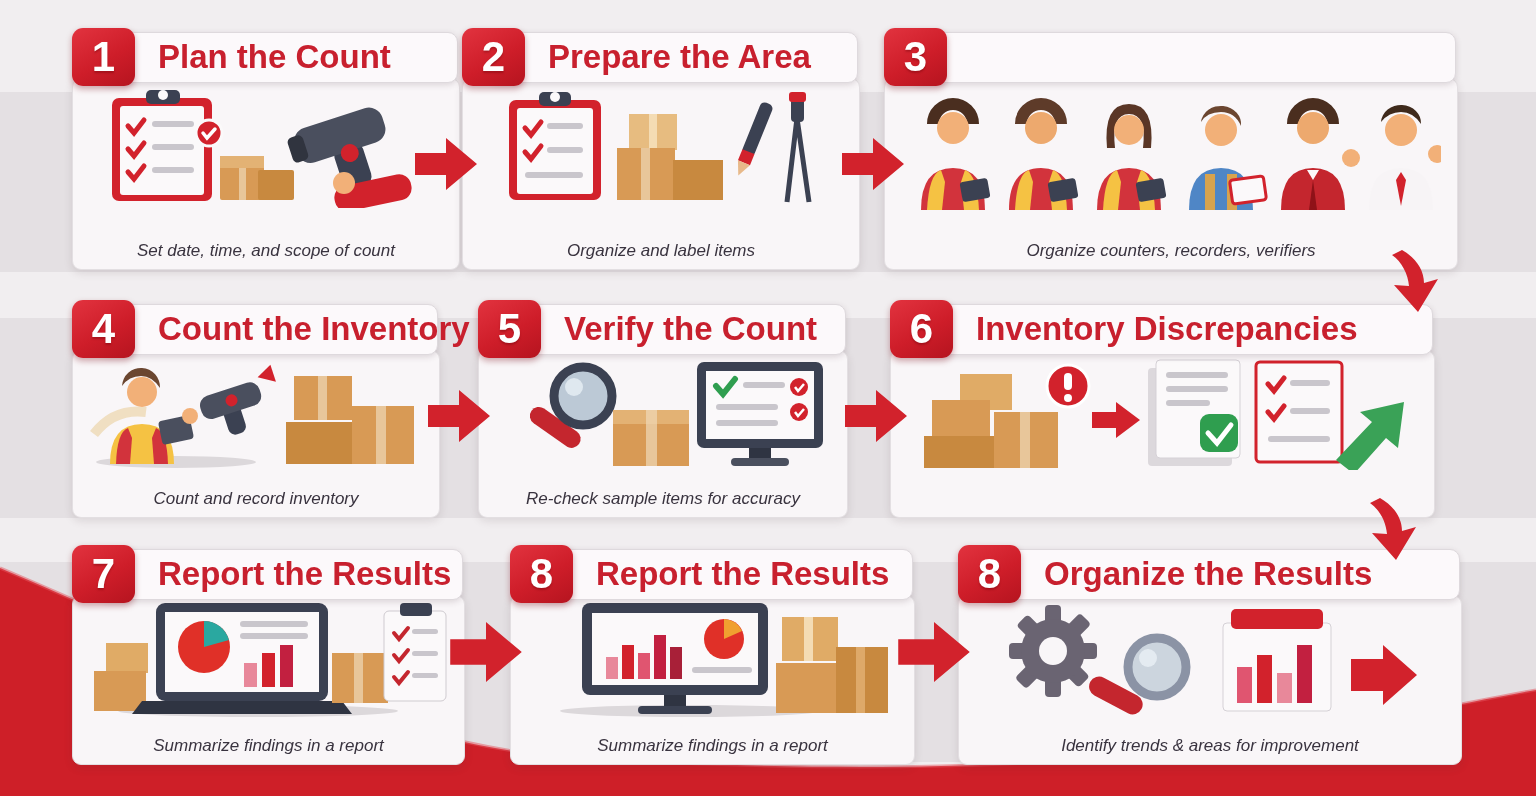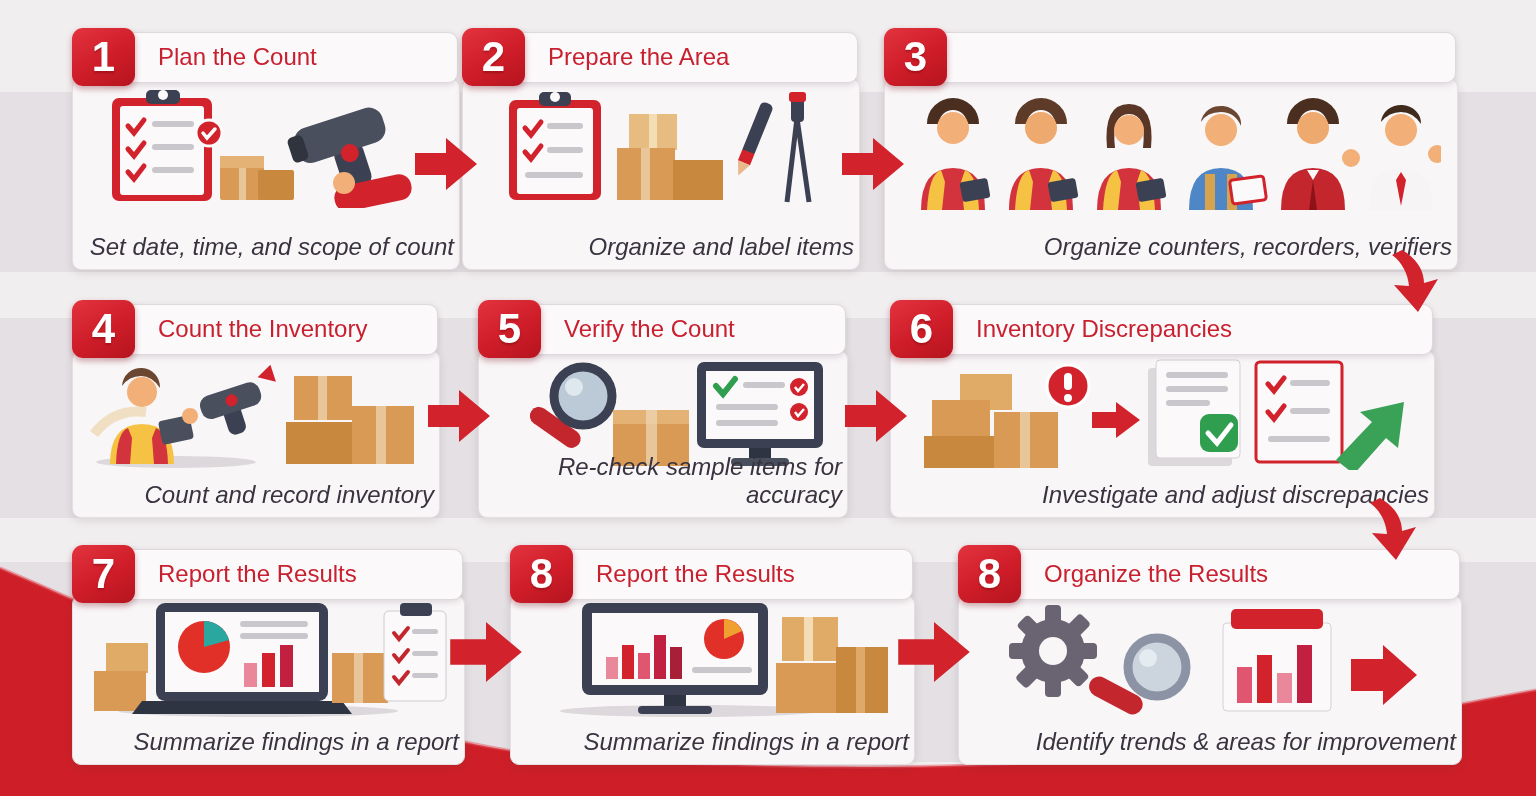--- a/index.html
+++ b/index.html
@@ -11,7 +11,7 @@
   .panel{position:absolute;left:0;right:0;top:50px;bottom:0;background:#f9f6f8;border:1px solid #e3dfe2;border-radius:9px;box-shadow:0 3px 9px rgba(70,45,55,.13);}
   .hdr-bar{position:absolute;left:26px;right:2px;top:4px;height:49px;background:#fcf9fb;border:1px solid #ded9dd;border-radius:10px;box-shadow:0 2px 6px rgba(70,45,55,.16);}
   .badge{position:absolute;left:0;top:0;width:63px;height:58px;background:linear-gradient(150deg,#e2333f 0%,#ce1d29 55%,#b5141f 100%);border-radius:11px;color:#fff;font-weight:bold;font-size:42px;line-height:58px;text-align:center;box-shadow:0 3px 6px rgba(120,10,20,.35);text-shadow:0 2px 2px rgba(100,0,10,.35);}
-  .title{position:absolute;left:86px;top:6px;height:45px;line-height:45px;font-weight:normal;font-size:24px;color:#c8202e;white-space:nowrap;}
+  .title{position:absolute;left:86px;top:6px;height:45px;line-height:45px;font-weight:bold;font-size:33px;color:#c8202e;white-space:nowrap;}
   .caption{position:absolute;left:6px;right:6px;bottom:9px;text-align:right;font-style:italic;font-size:24px;color:#39333f;}
   .illus{position:absolute;left:50%;transform:translateX(-50%);top:60px;}
   .arr{position:absolute;z-index:3;}

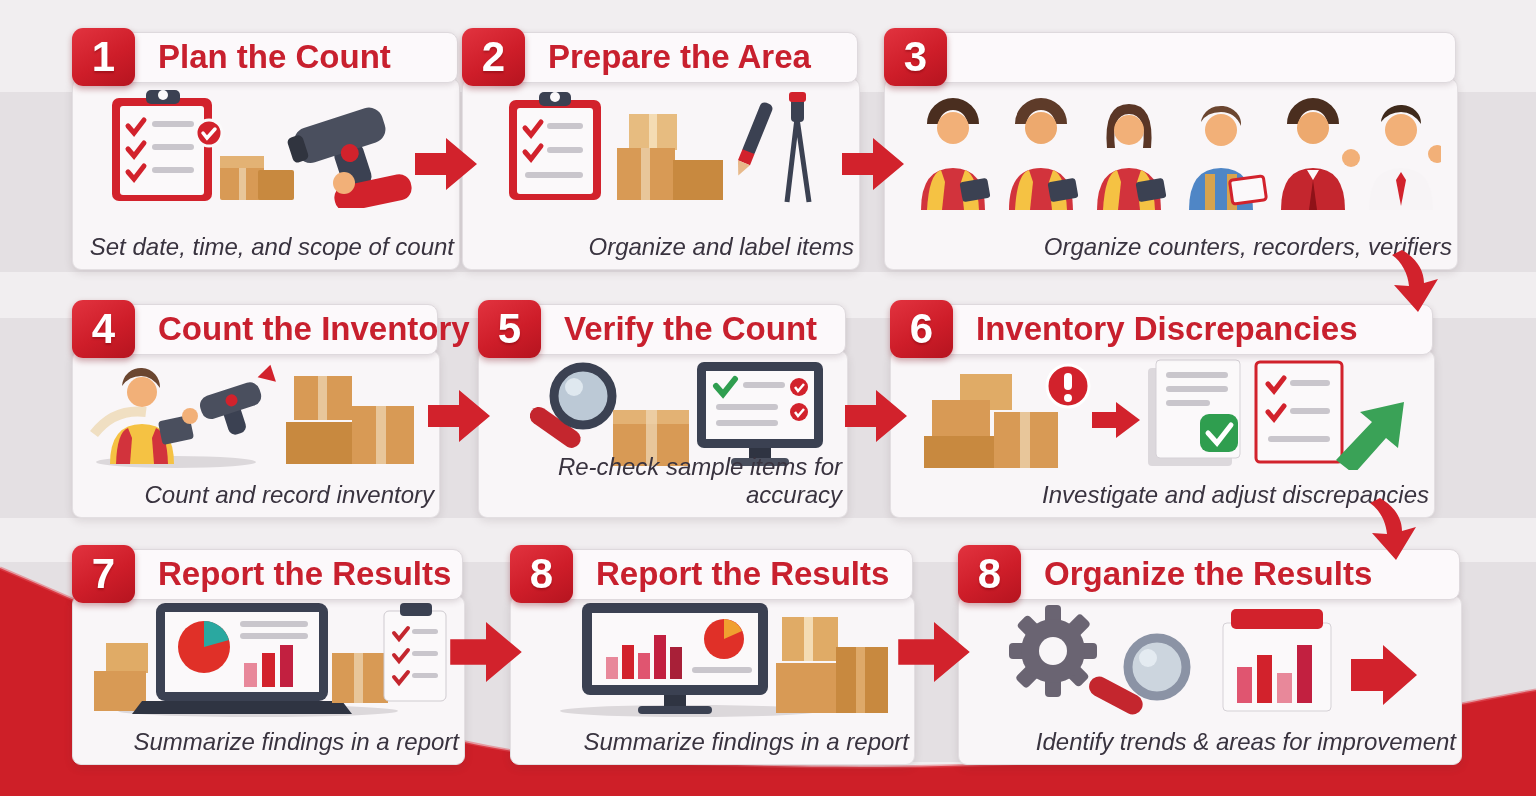--- a/index.html
+++ b/index.html
@@ -12,7 +12,7 @@
   .hdr-bar{position:absolute;left:26px;right:2px;top:4px;height:49px;background:#fcf9fb;border:1px solid #ded9dd;border-radius:10px;box-shadow:0 2px 6px rgba(70,45,55,.16);}
   .badge{position:absolute;left:0;top:0;width:63px;height:58px;background:linear-gradient(150deg,#e2333f 0%,#ce1d29 55%,#b5141f 100%);border-radius:11px;color:#fff;font-weight:bold;font-size:42px;line-height:58px;text-align:center;box-shadow:0 3px 6px rgba(120,10,20,.35);text-shadow:0 2px 2px rgba(100,0,10,.35);}
   .title{position:absolute;left:86px;top:6px;height:45px;line-height:45px;font-weight:bold;font-size:33px;color:#c8202e;white-space:nowrap;}
-  .caption{position:absolute;left:6px;right:6px;bottom:9px;text-align:right;font-style:italic;font-size:24px;color:#39333f;}
+  .caption{position:absolute;left:6px;right:6px;bottom:9px;text-align:center;font-style:italic;font-size:17px;color:#39333f;}
   .illus{position:absolute;left:50%;transform:translateX(-50%);top:60px;}
   .arr{position:absolute;z-index:3;}
   .arr svg,.darr svg{display:block;width:100%;height:100%;}

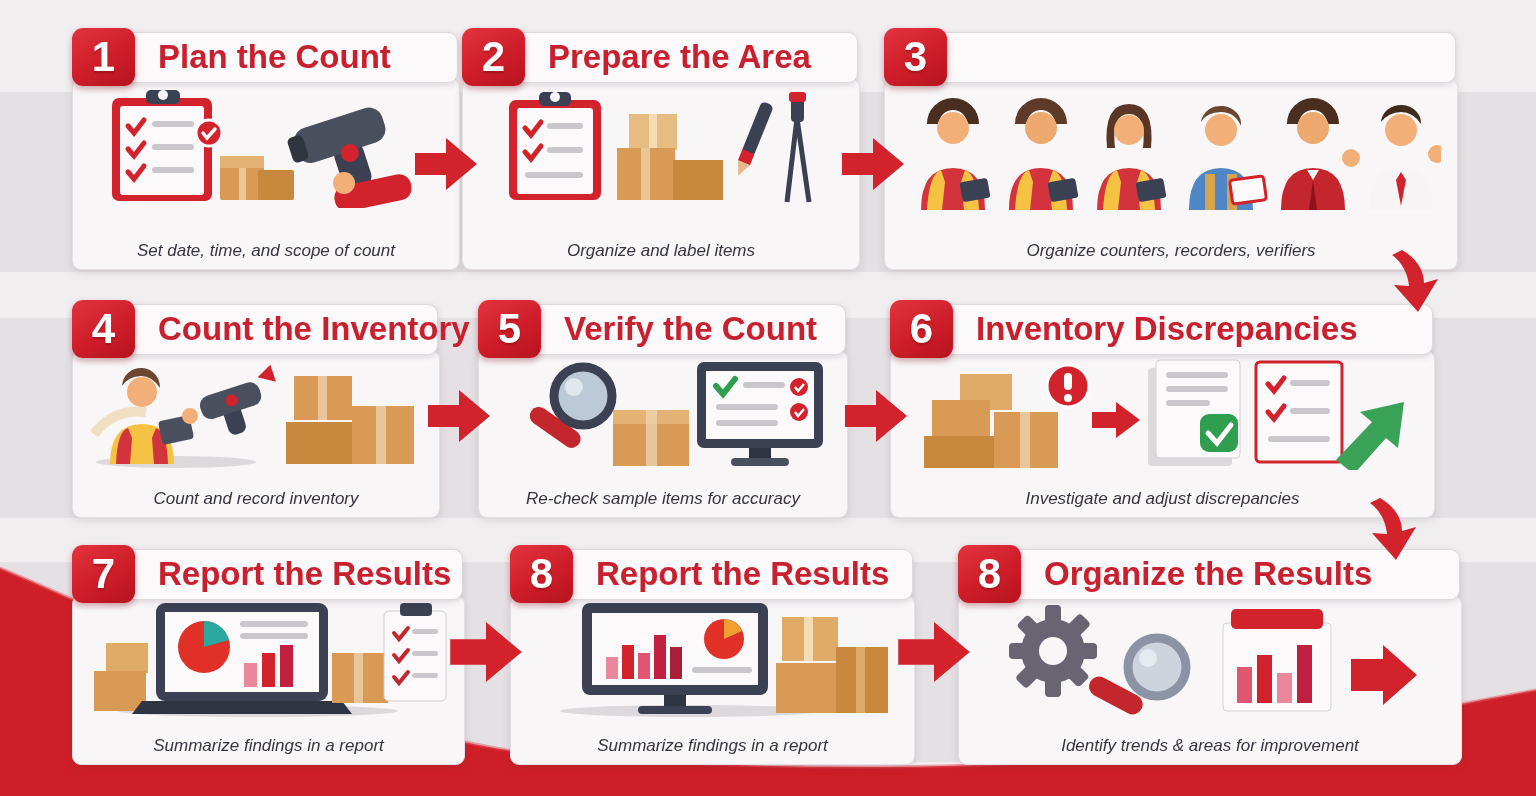--- a/index.html
+++ b/index.html
@@ -277,7 +277,6 @@
       </g>
       <path d="M428,104 L464,66 L452,56 L496,46 L490,92 L478,82 L446,118 z" fill="#3aa257"></path>
     </svg>
-    <div class="caption">Investigate and adjust discrepancies</div>
     <div class="hdr-bar"></div>
     <div class="badge">6</div>
     <div class="title">Inventory Discrepancies</div>

